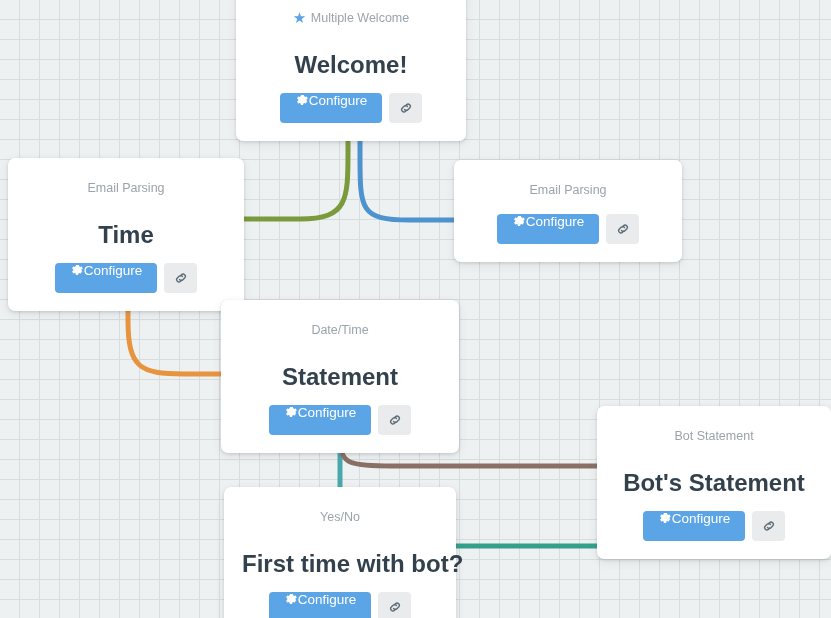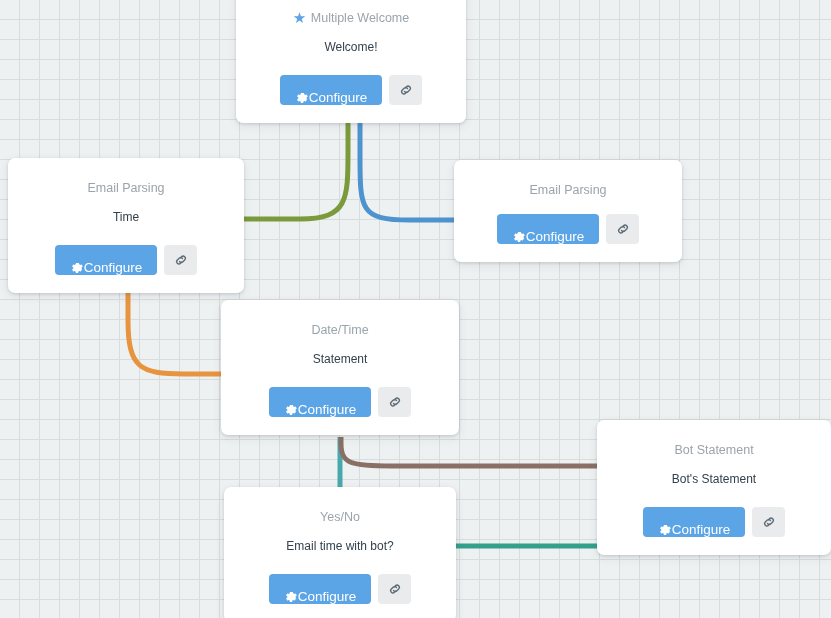--- a/index.html
+++ b/index.html
@@ -71,12 +71,12 @@
   }
 
   .node-title {
-    font-size: 12px;
+    font-size: 24px;
     color: #33414d;
     line-height: 24px;
-    margin: 9px 0 0 0;
+    margin: 27px 0 0 0;
     white-space: nowrap;
-    font-weight: normal;
+    font-weight: bold;
   }
 
   .node-actions {

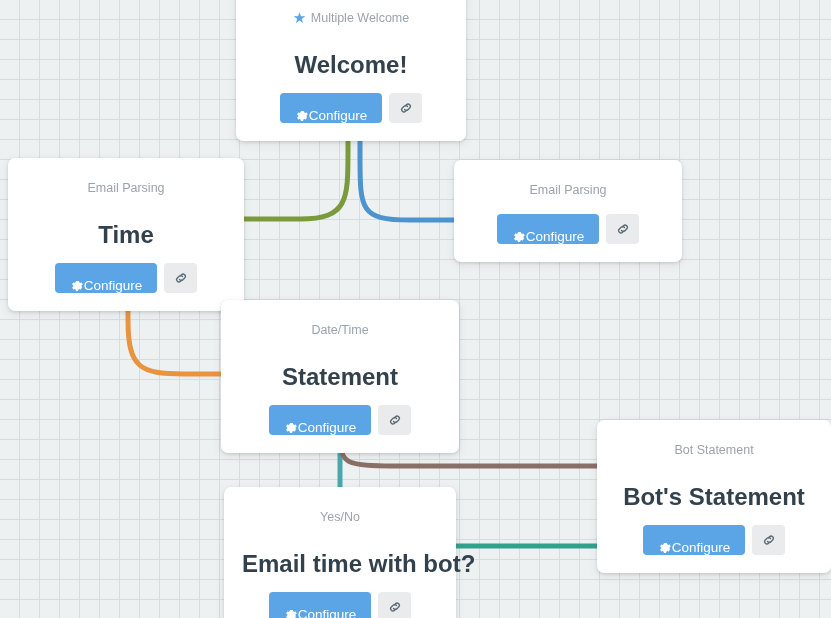--- a/index.html
+++ b/index.html
@@ -88,7 +88,7 @@
 
   .btn-configure {
     display: inline-flex;
-    align-items: flex-end;
+    align-items: flex-start;
     justify-content: center;
     background: #5ba4e5;
     color: #ffffff;

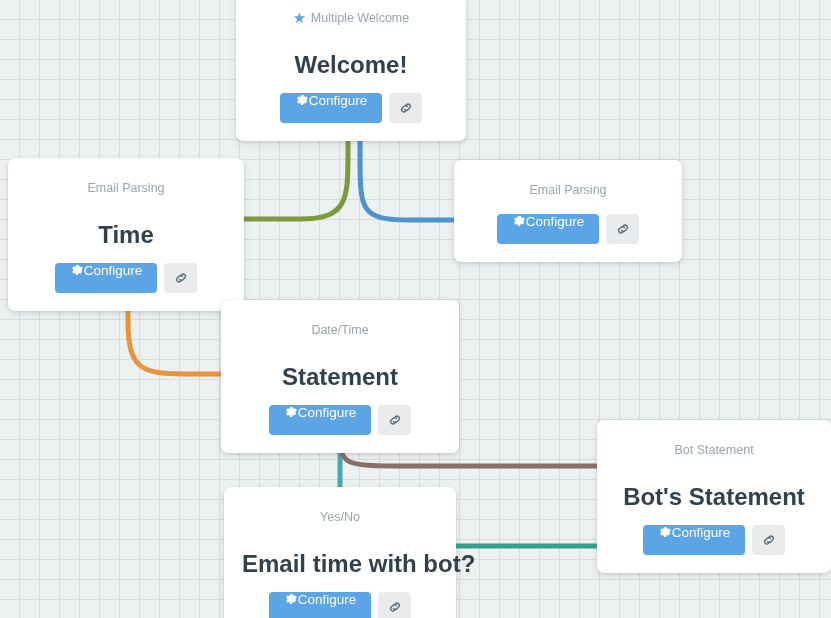--- a/index.html
+++ b/index.html
@@ -135,7 +135,7 @@
   #node-human     { left: 8px;    top: 158px;  width: 236px; }
   #node-bot       { left: 454px;  top: 160px;  width: 228px; }
   #node-birthday  { left: 221px;  top: 300px;  width: 238px; }
-  #node-botbday   { left: 597px;  top: 420px;  width: 234px; }
+  #node-botbday   { left: 597px;  top: 406px;  width: 234px; }
   #node-firsttime { left: 224px;  top: 487px;  width: 232px; }
 </style>
 </head>

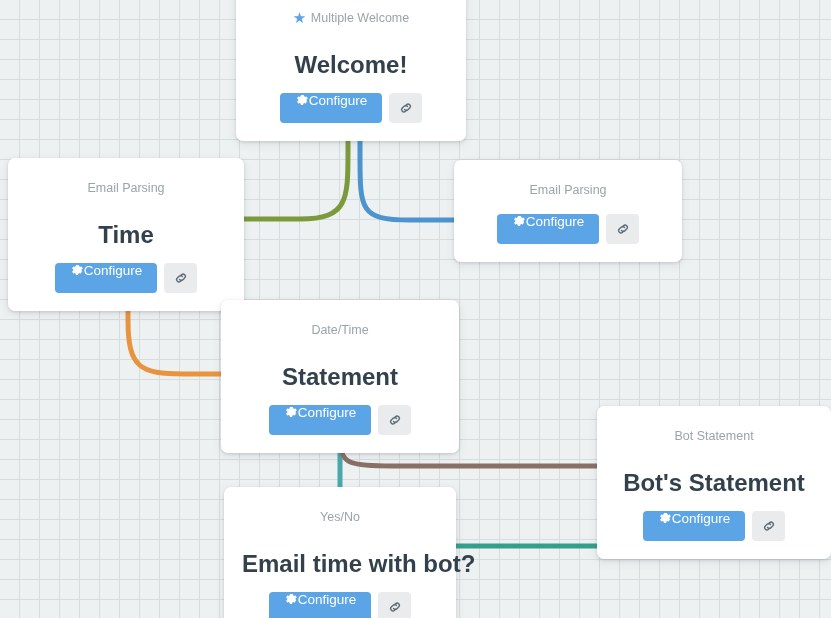--- a/index.html
+++ b/index.html
@@ -297,7 +297,7 @@
     <div class="node-type">
       <span>Yes/No</span>
     </div>
-    <div class="node-title">Email time with bot?</div>
+    <div class="node-title">First time with bot?</div>
     <div class="node-actions">
       <button class="btn-configure">
         <span class="gear-icon">

